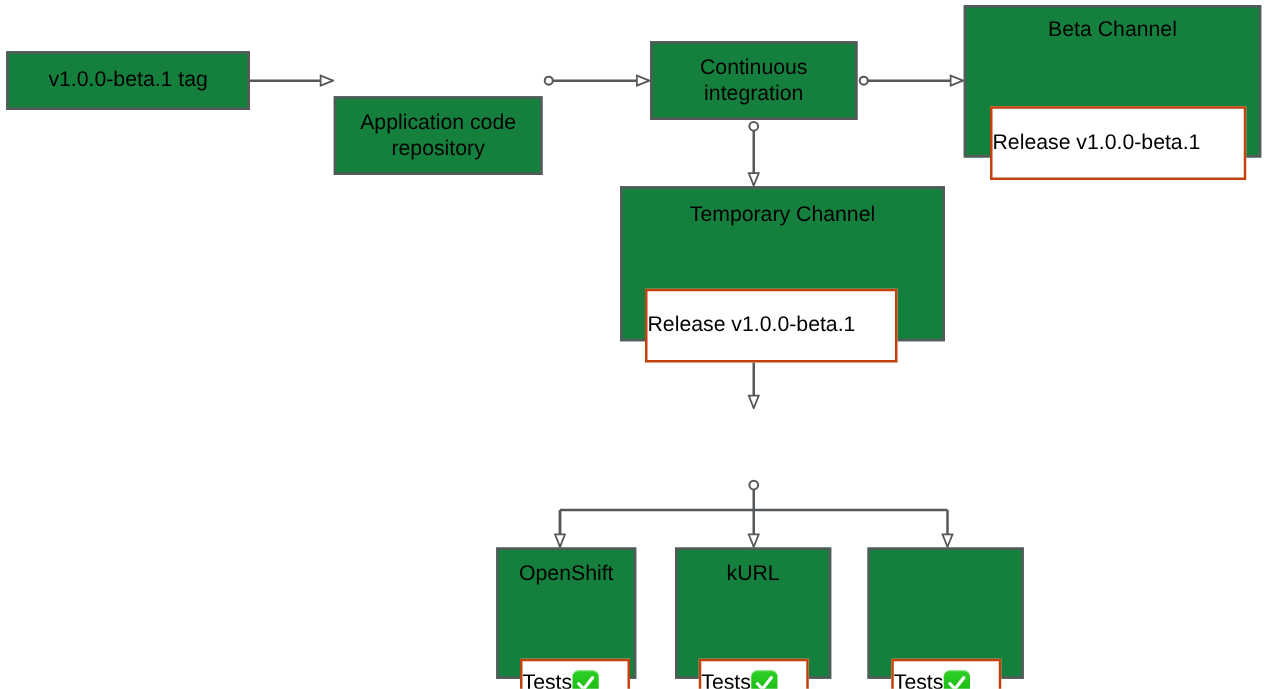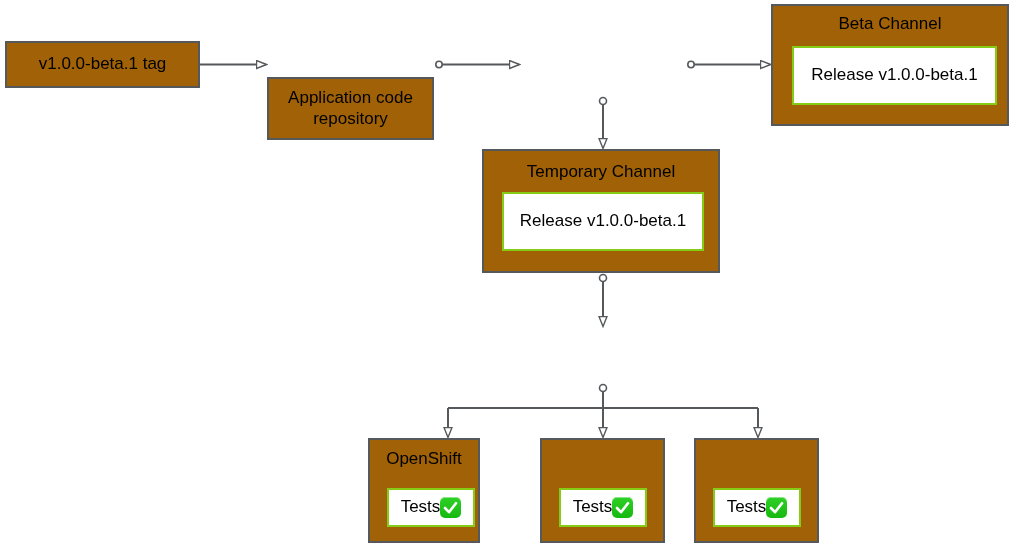--- a/index.html
+++ b/index.html
@@ -30,7 +30,7 @@
   .node {
     position: absolute;
     box-sizing: border-box;
-    background: #a16207;
+    background: #15803d;
     border: 2px solid #56595b;
     display: flex;
     align-items: center;

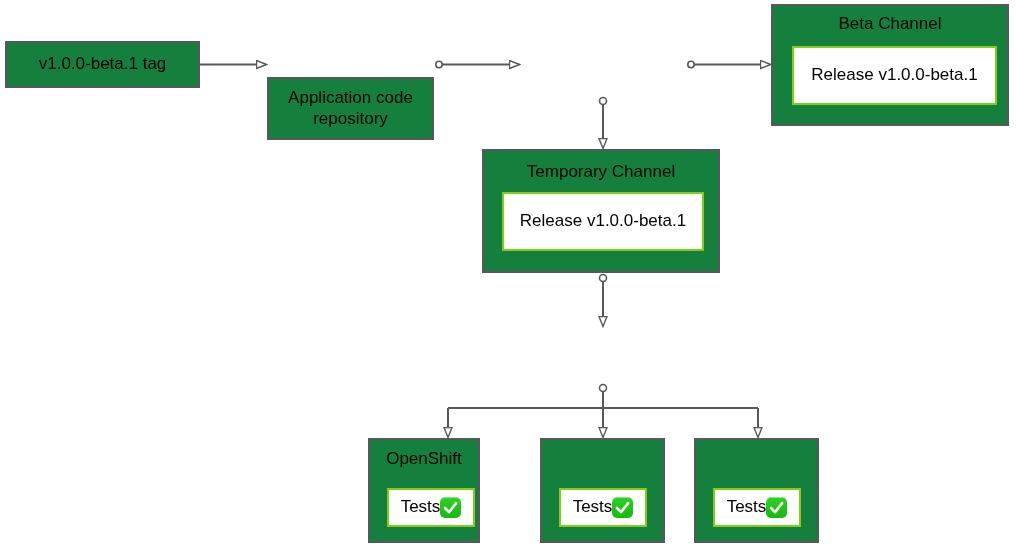--- a/index.html
+++ b/index.html
@@ -135,6 +135,9 @@
     <span>Application code repository</span>
   </div>
 
+  <div class="node" style="left:520px; top:33px; width:166px; height:63px; padding:0 14px;">
+    <span>Continuous integration</span>
+  </div>
 
   <div class="node container" style="left:771px; top:4px; width:238px; height:122px;">
     <div class="container-title" style="top:8px;">Beta Channel</div>

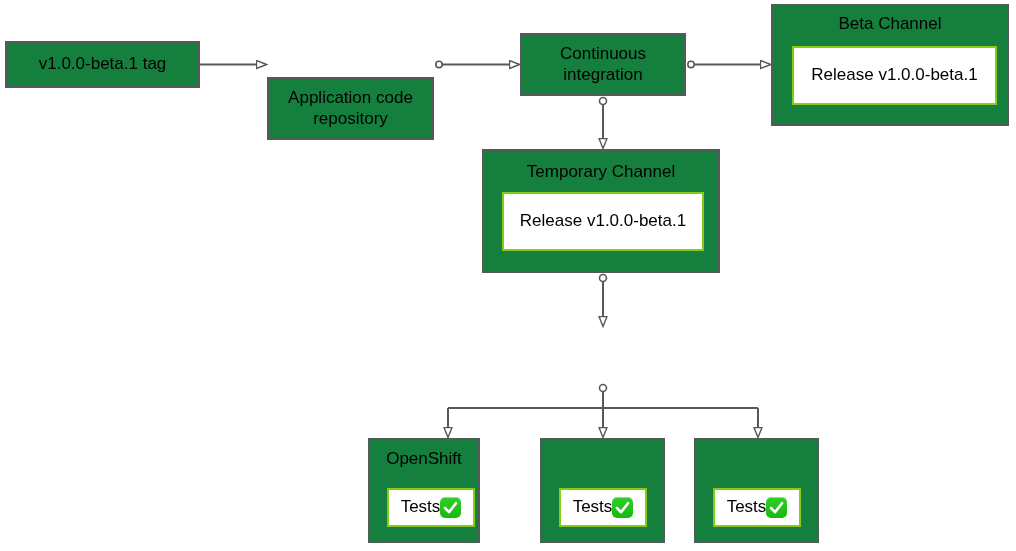--- a/index.html
+++ b/index.html
@@ -57,12 +57,13 @@
     position: absolute;
     box-sizing: border-box;
     background: #ffffff;
-    border: 2px solid #84cc16;
+    border: 2px solid #c2410c;
     display: flex;
     align-items: center;
-    justify-content: center;
+    justify-content: flex-start;
     font-size: 17px;
     color: #000000;
+    margin-top: 39px;
   }
   .mono {
     font-family: "Liberation Mono", "DejaVu Sans Mono", monospace;

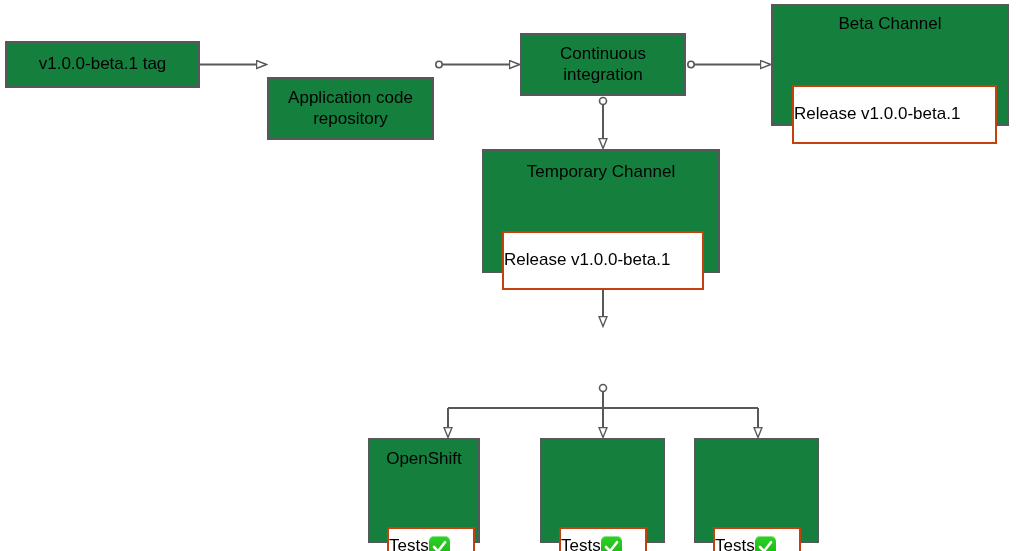--- a/index.html
+++ b/index.html
@@ -147,7 +147,7 @@
     </div>
   </div>
 
-  <div class="node container" style="left:482px; top:149px; width:238px; height:124px;">
+  <div class="node container" style="left:496px; top:149px; width:260px; height:124px;">
     <div class="container-title" style="top:11px;">Temporary Channel</div>
     <div class="inner-box" style="left:18px; top:41px; width:202px; height:59px;">
       <span>Release v1.0.0-beta.1</span>

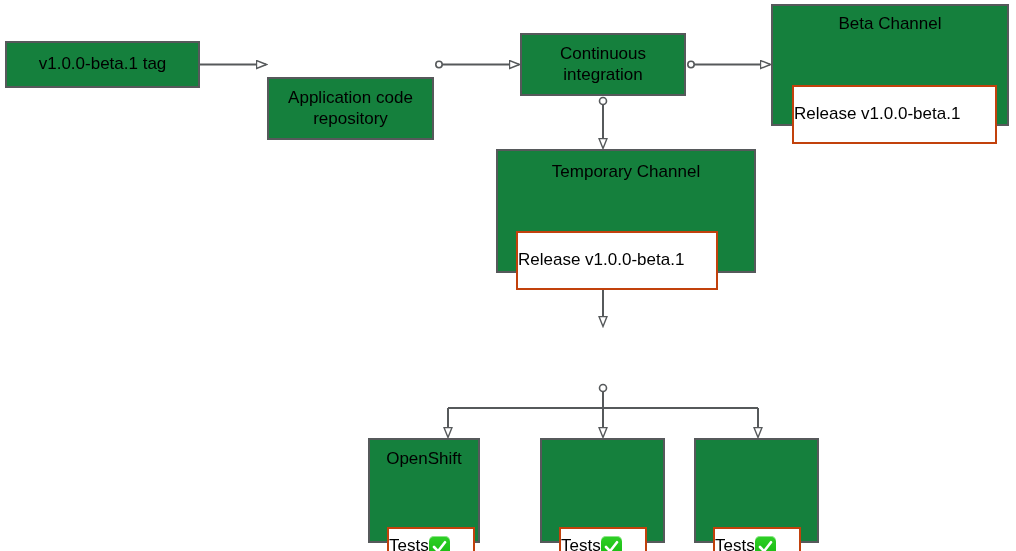--- a/index.html
+++ b/index.html
@@ -155,7 +155,7 @@
   </div>
 
 
-  <div class="node container" style="left:368px; top:438px; width:112px; height:105px;">
+  <div class="node container" style="left:397px; top:438px; width:112px; height:105px;">
     <div class="container-title" style="top:9px;">OpenShift</div>
     <div class="inner-box" style="left:17px; top:48px; width:88px; height:39px;">
       <span class="tests-row">

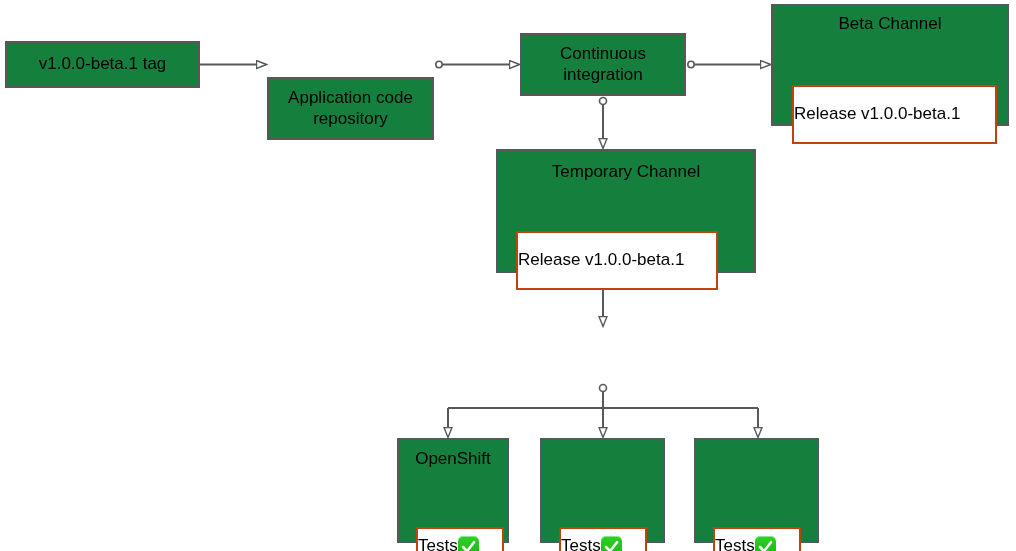--- a/index.html
+++ b/index.html
@@ -170,6 +170,7 @@
   </div>
 
   <div class="node container" style="left:540px; top:438px; width:125px; height:105px;">
+    <div class="container-title" style="top:9px;">kURL</div>
     <div class="inner-box" style="left:17px; top:48px; width:88px; height:39px;">
       <span class="tests-row">
         <span>Tests</span>

